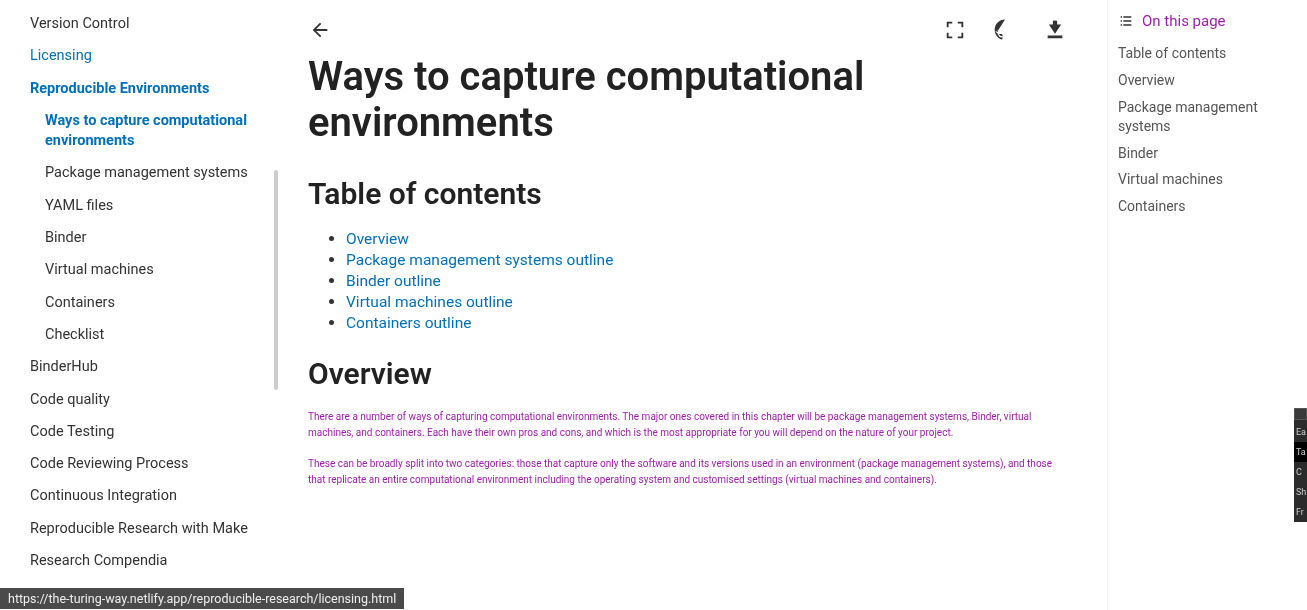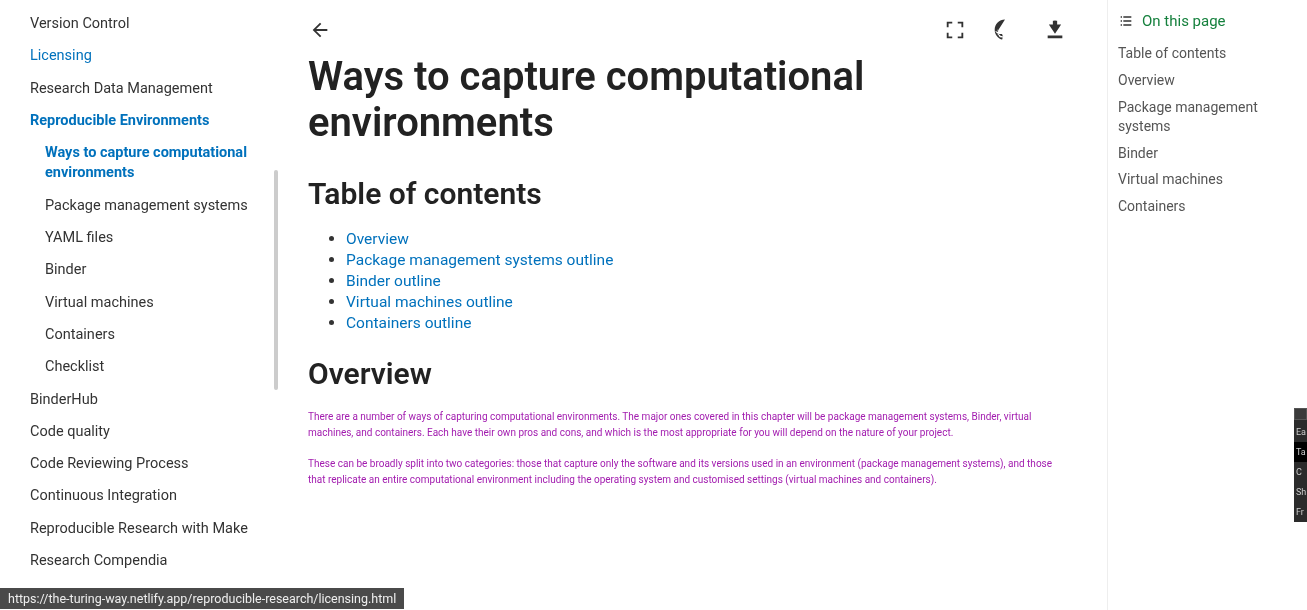--- a/index.html
+++ b/index.html
@@ -36,7 +36,7 @@
 
 
 .right-pane { width: 200px; padding: 12px 10px 10px 10px; border-left: 1px solid #eee; height: 100%; }
-.right-header { display: flex; align-items: center; gap: 8px; font-size: 15px; color: #15803d; margin-bottom: 10px; }
+.right-header { display: flex; align-items: center; gap: 8px; font-size: 15px; color: #a21caf; margin-bottom: 10px; }
 .right-header svg { width: 16px; height: 16px; fill: #333; }
 .right-item { display: block; font-size: 14px; color: #555; text-decoration: none; padding: 4px 0; line-height: 1.35; }
 

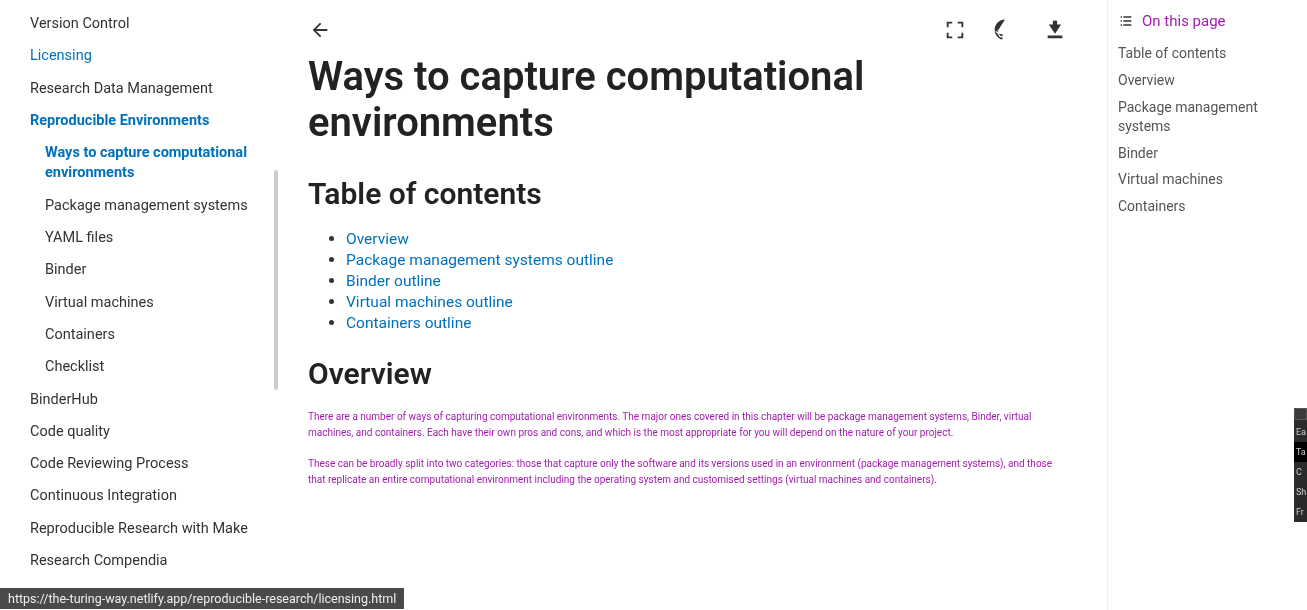--- a/index.html
+++ b/index.html
@@ -57,7 +57,6 @@
     <div class="sidebar-inner">
       <a class="nav-item">Version Control</a>
       <a class="nav-item blue">Licensing</a>
-      <a class="nav-item">Research Data Management</a>
       <a class="nav-item active">Reproducible Environments</a>
 
       <a class="nav-item nav-sub active">Ways to capture computational environments</a>

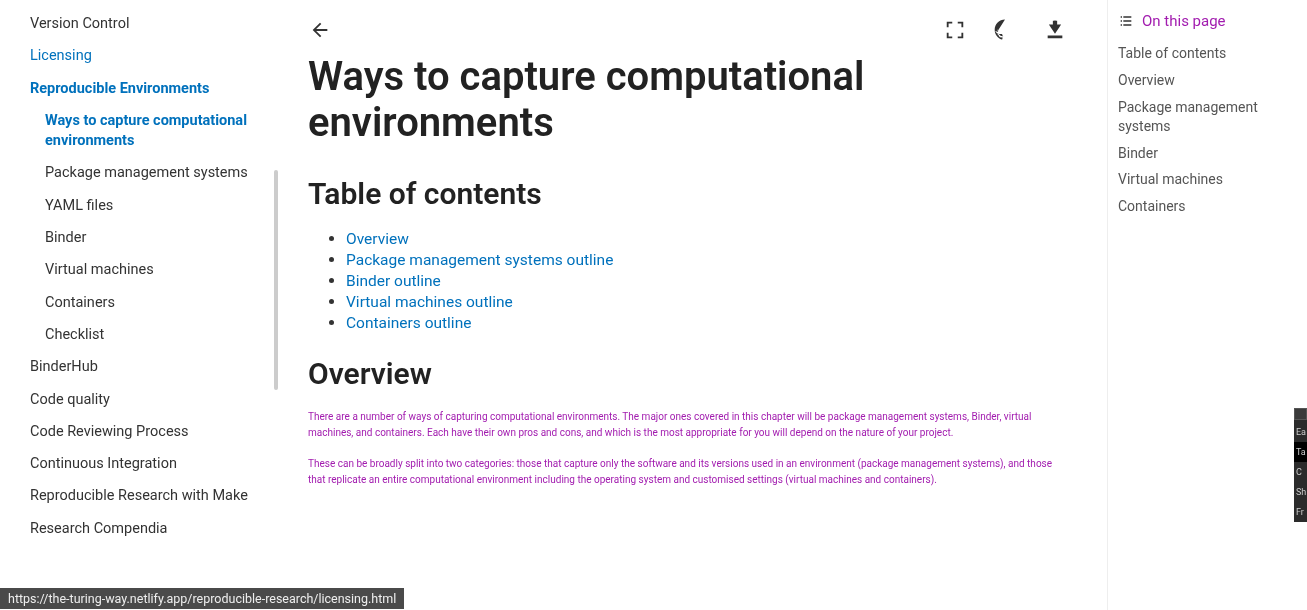--- a/index.html
+++ b/index.html
@@ -69,6 +69,7 @@
 
       <a class="nav-item">BinderHub</a>
       <a class="nav-item">Code quality</a>
+      <a class="nav-item">Code Testing</a>
       <a class="nav-item">Code Reviewing Process</a>
       <a class="nav-item">Continuous Integration</a>
       <a class="nav-item">Reproducible Research with Make</a>

